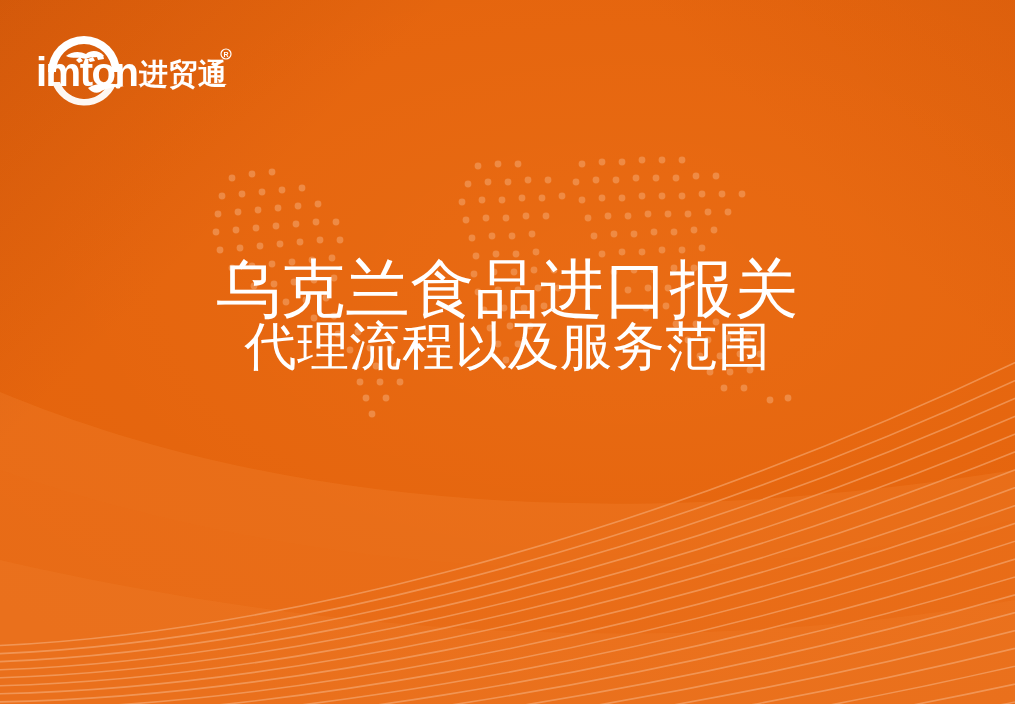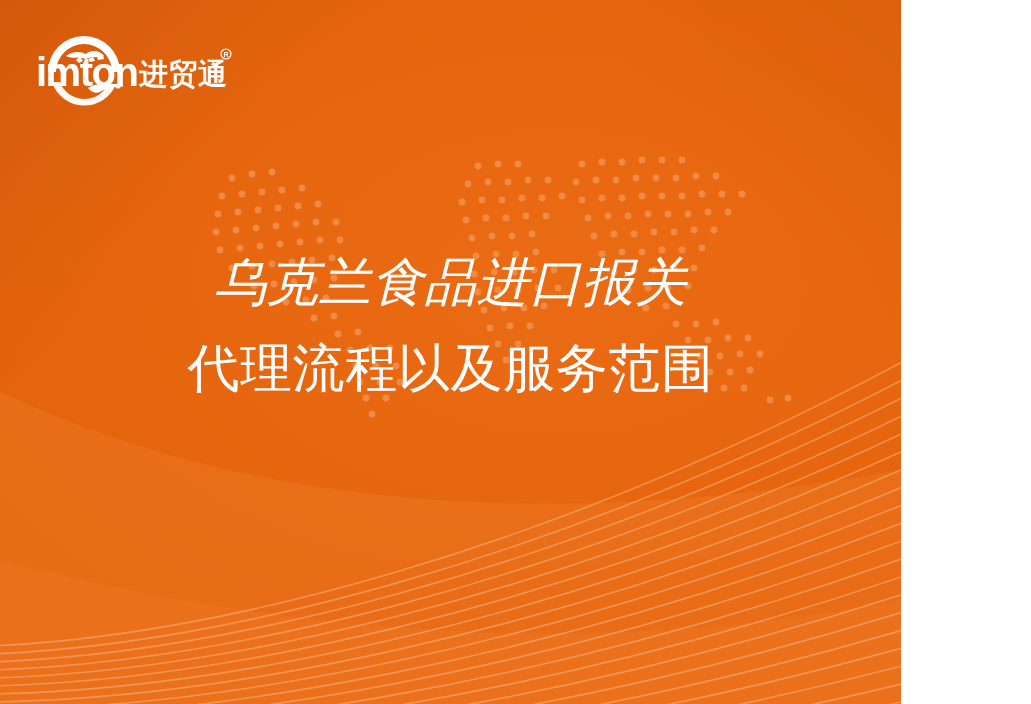--- a/index.html
+++ b/index.html
@@ -10,7 +10,7 @@
   }
   .banner {
     position: relative;
-    width: 901px;
+    width: 1015px;
     height: 704px;
     overflow: hidden;
     background: #a21caf;

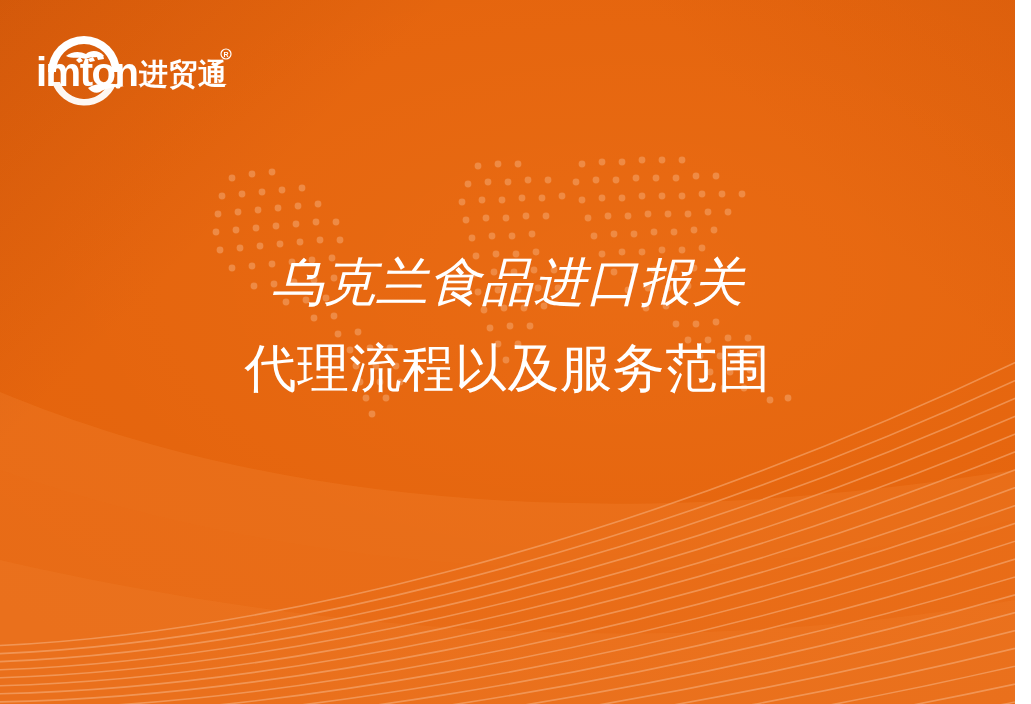--- a/index.html
+++ b/index.html
@@ -82,10 +82,8 @@
     text-rendering: geometricPrecision;
   }
   .headline .line-1 {
-    font-size: 52px;
+    font-size: 64px;
     line-height: 1.0;
-    margin-bottom: 34px;
-    font-style: italic;
   }
   .headline .line-2 {
     font-size: 52px;

